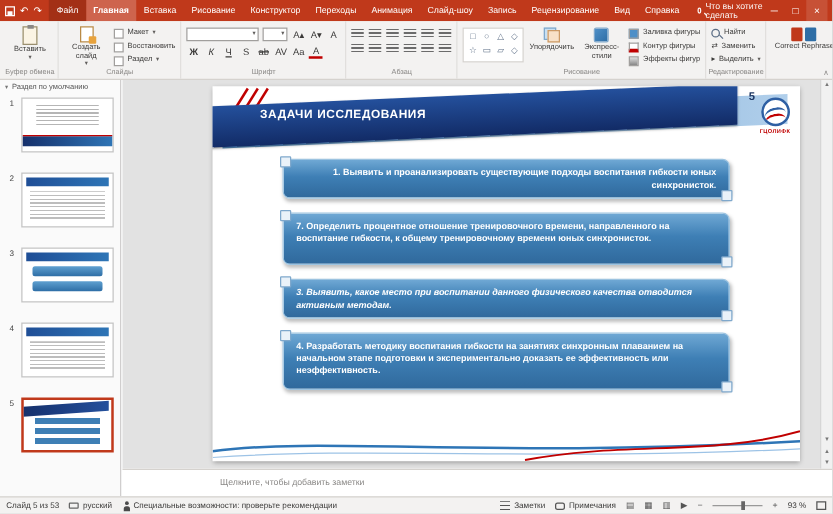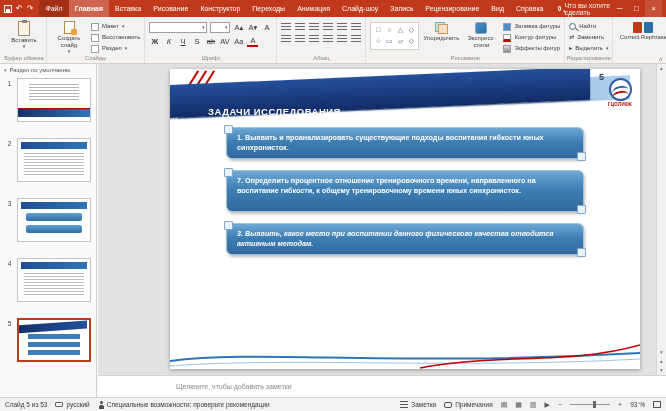--- a/index.html
+++ b/index.html
@@ -88,7 +88,7 @@
   .band-dark { position:absolute; left:-4px; top:7px; width:424px; height:33px; background:linear-gradient(180deg,#24509C,#122B66); transform:skewY(-2.5deg); box-shadow:0 1px 2px rgba(0,0,0,.4); }
   .stripe { position:absolute; width:2px; height:50px; background:#C00000; transform:rotate(32deg); top:-2px; }
   .st1 { left:14px; } .st2 { left:22px; } .st3 { left:30px; }
-  .slide-title { position:absolute; left:38px; top:17px; color:#fff; font-size:9.5px; font-weight:bold; letter-spacing:.5px;margin-top:20px; }
+  .slide-title { position:absolute; left:38px; top:17px; color:#fff; font-size:9.5px; font-weight:bold; letter-spacing:.5px; }
   .slide-num { position:absolute; right:36px; top:3px; color:#1F3864; font-size:9px; font-weight:bold; }
   .logo { position:absolute; right:3px; top:9px; width:34px; text-align:center; }
   .logo-circle { width:23px; height:23px; border-radius:50%; border:2px solid #2E5FA3; background:#fff; margin:0 auto; position:relative; overflow:hidden; }

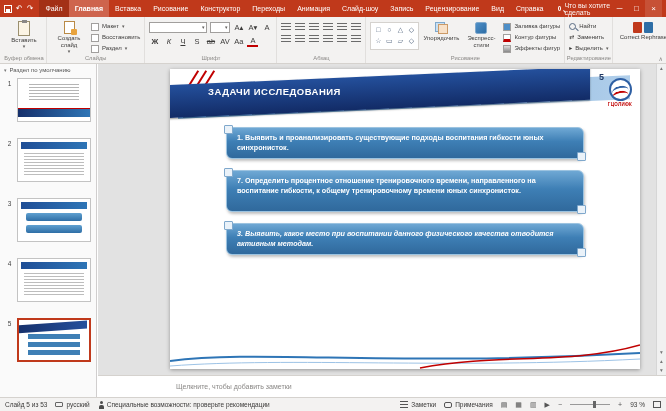--- a/index.html
+++ b/index.html
@@ -374,7 +374,7 @@
         </div>
       </div>
       <div class="tasks">
-        <div class="task" style="min-height:32px;">
+        <div class="task" style="min-height:32px;text-align:right;">
           <span>1. Выявить и проанализировать существующие подходы воспитания гибкости юных синхронисток.</span>
         </div>
         <div class="task" style="min-height:42px;">

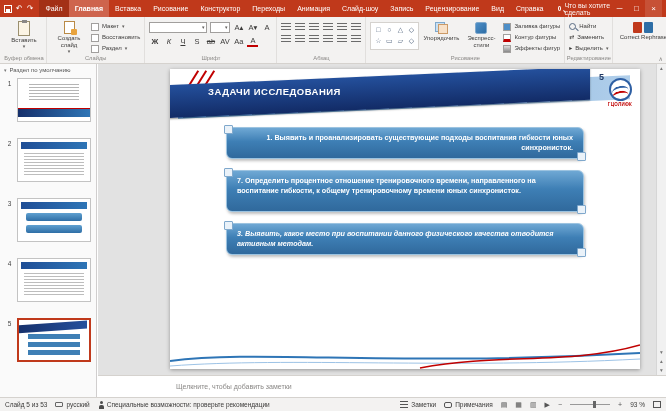--- a/index.html
+++ b/index.html
@@ -383,6 +383,9 @@
         <div class="task" style="min-height:32px;font-style:italic;">
           <span>3. Выявить, какое место при воспитании данного физического качества отводится активным методам.</span>
         </div>
+        <div class="task" style="min-height:46px;">
+          <span>4. Разработать методику воспитания гибкости на занятиях синхронным плаванием на начальном этапе подготовки и экспериментально доказать ее эффективность или неэффективность.</span>
+        </div>
       </div>
       <svg class="waves" viewBox="0 0 470 28" preserveAspectRatio="none">
         <path d="M0 20 C 90 8, 220 26, 470 12" fill="none" stroke="#2E75B6" stroke-width="2"></path>

